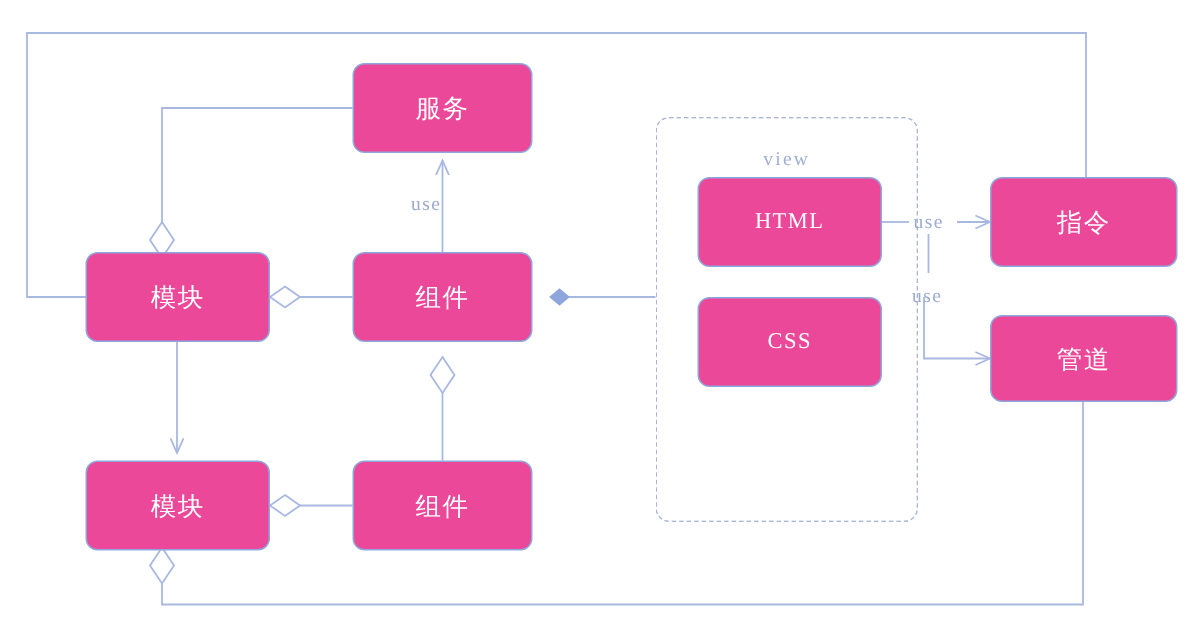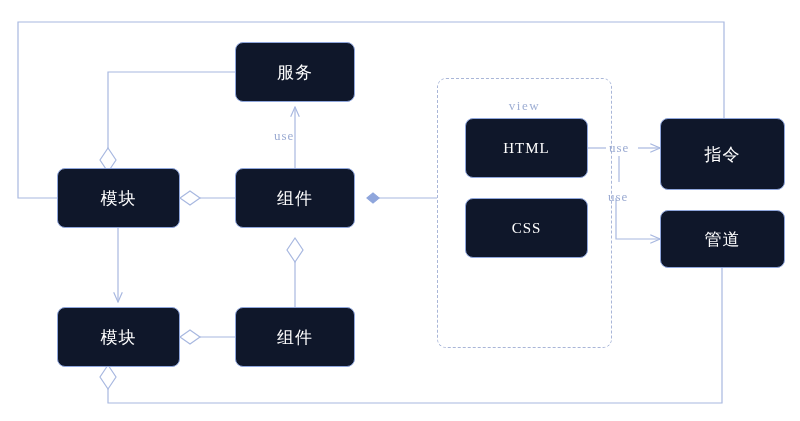--- a/index.html
+++ b/index.html
@@ -29,7 +29,7 @@
   .node-box {
     position: absolute;
     box-sizing: border-box;
-    background: #0f172a;
+    background: #ec4899;
     border: 1px solid #8FA6DC;
     border-radius: 8px;
     display: flex;

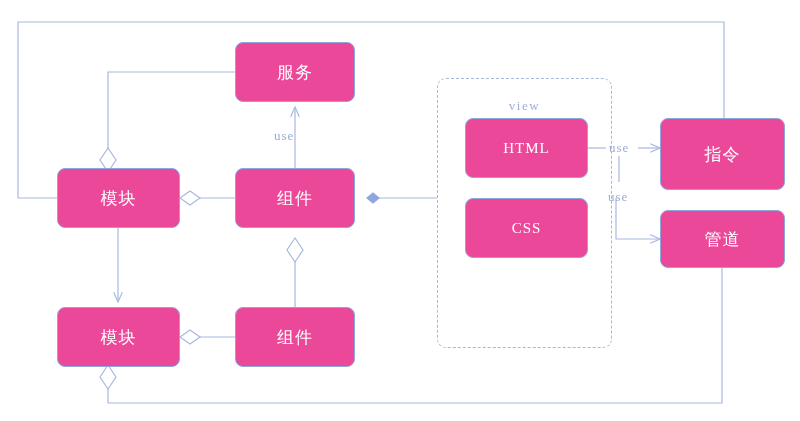--- a/index.html
+++ b/index.html
@@ -157,7 +157,7 @@
   </div>
 
 
-  <div class="node-box" style="left:660px; top:118px; width:125px; height:72px;">
+  <div class="node-box" style="left:660px; top:118px; width:125px; height:60px;">
     <span class="node-cn">指令</span>
   </div>
 

